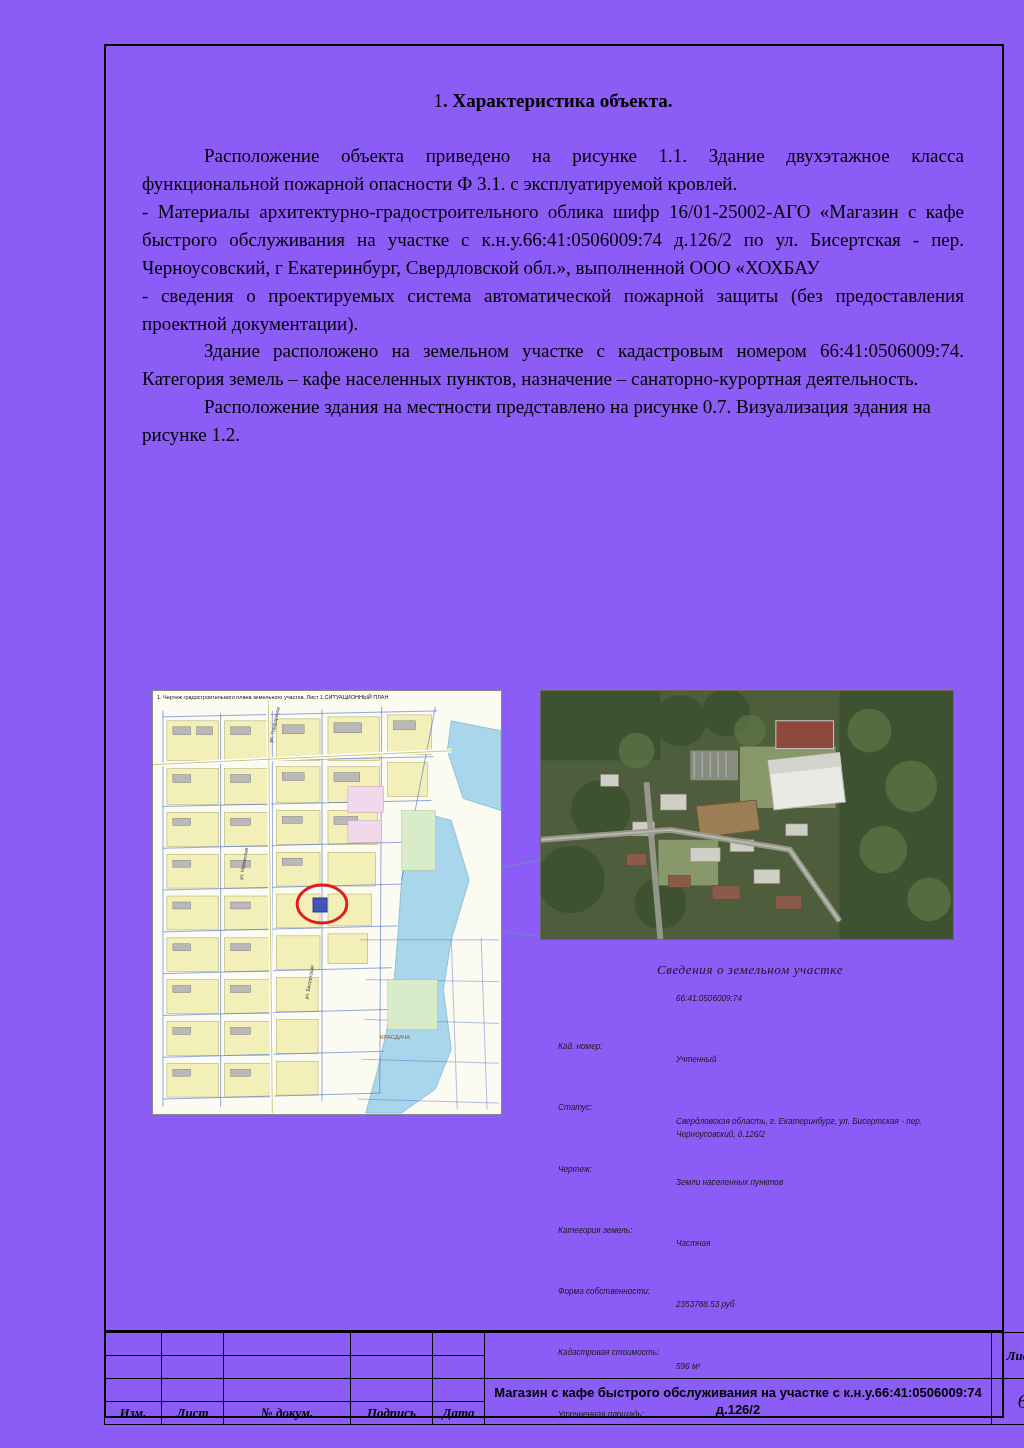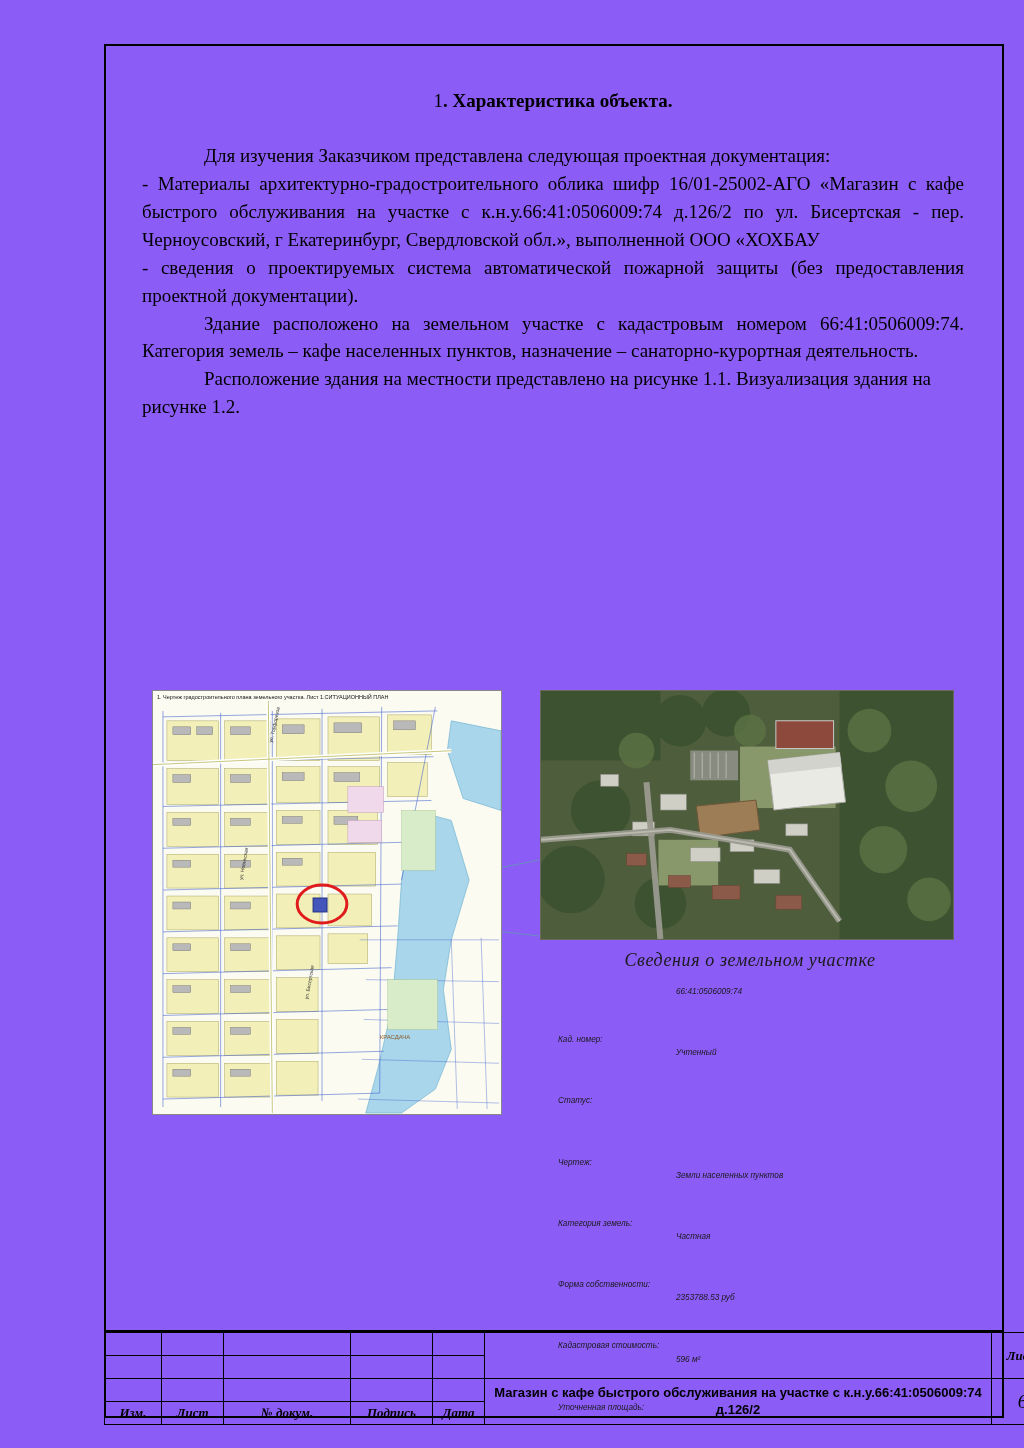--- a/index.html
+++ b/index.html
@@ -198,6 +198,7 @@
       <span class="num">1</span><span class="bold">. Характеристика объекта.</span>
     </div>
 
+    <p class="par">Расположение объекта приведено на рисунке 1.1. Здание двухэтажное класса функциональной пожарной опасности Ф 3.1. с эксплуатируемой кровлей.</p>
     <p class="par">Для изучения Заказчиком представлена следующая проектная документация:</p>
     <p class="par noind">- Материалы архитектурно-градостроительного облика шифр 16/01-25002-АГО «Магазин с кафе быстрого обслуживания на участке с к.н.у.66:41:0506009:74 д.126/2 по ул. Бисертская - пер. Черноусовский, г Екатеринбург, Свердловской обл.», выполненной ООО «ХОХБАУ</p>
     <p class="par noind">- сведения о проектируемых система автоматической пожарной защиты (без предоставления проектной документации).</p>

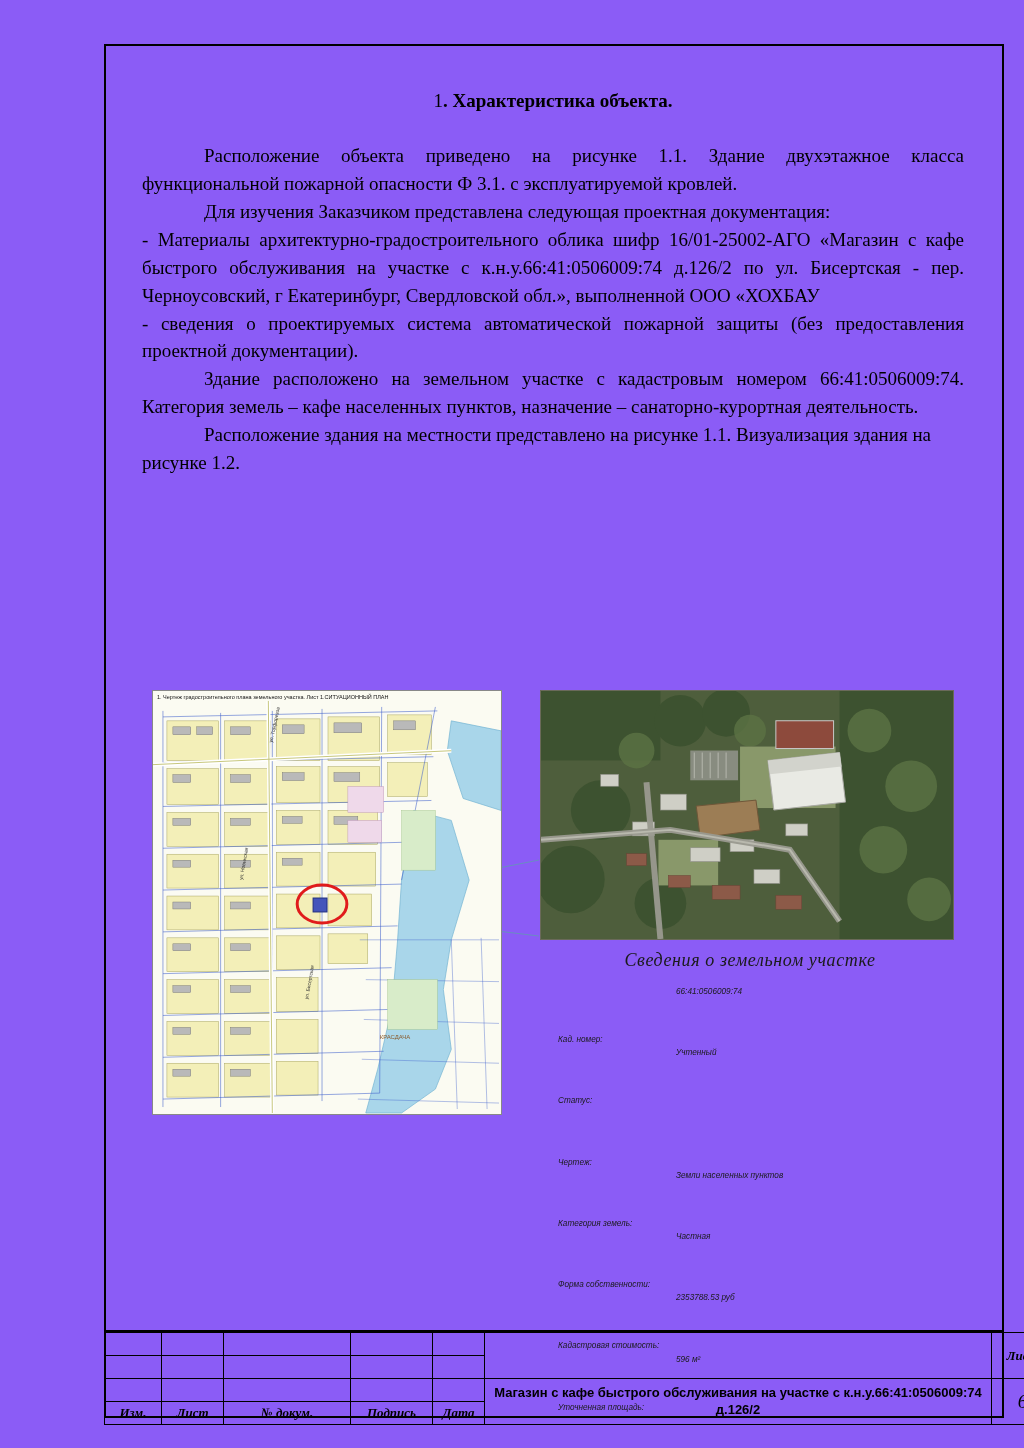--- a/index.html
+++ b/index.html
@@ -199,7 +199,6 @@
     </div>
 
     <p class="par">Расположение объекта приведено на рисунке 1.1. Здание двухэтажное класса функциональной пожарной опасности Ф 3.1. с эксплуатируемой кровлей.</p>
-    <p class="par">Для изучения Заказчиком представлена следующая проектная документация:</p>
     <p class="par noind">- Материалы архитектурно-градостроительного облика шифр 16/01-25002-АГО «Магазин с кафе быстрого обслуживания на участке с к.н.у.66:41:0506009:74 д.126/2 по ул. Бисертская - пер. Черноусовский, г Екатеринбург, Свердловской обл.», выполненной ООО «ХОХБАУ</p>
     <p class="par noind">- сведения о проектируемых система автоматической пожарной защиты (без предоставления проектной документации).</p>
     <p class="par">Здание расположено на земельном участке с кадастровым номером 66:41:0506009:74. Категория земель – кафе населенных пунктов, назначение – санаторно-курортная деятельность.</p>

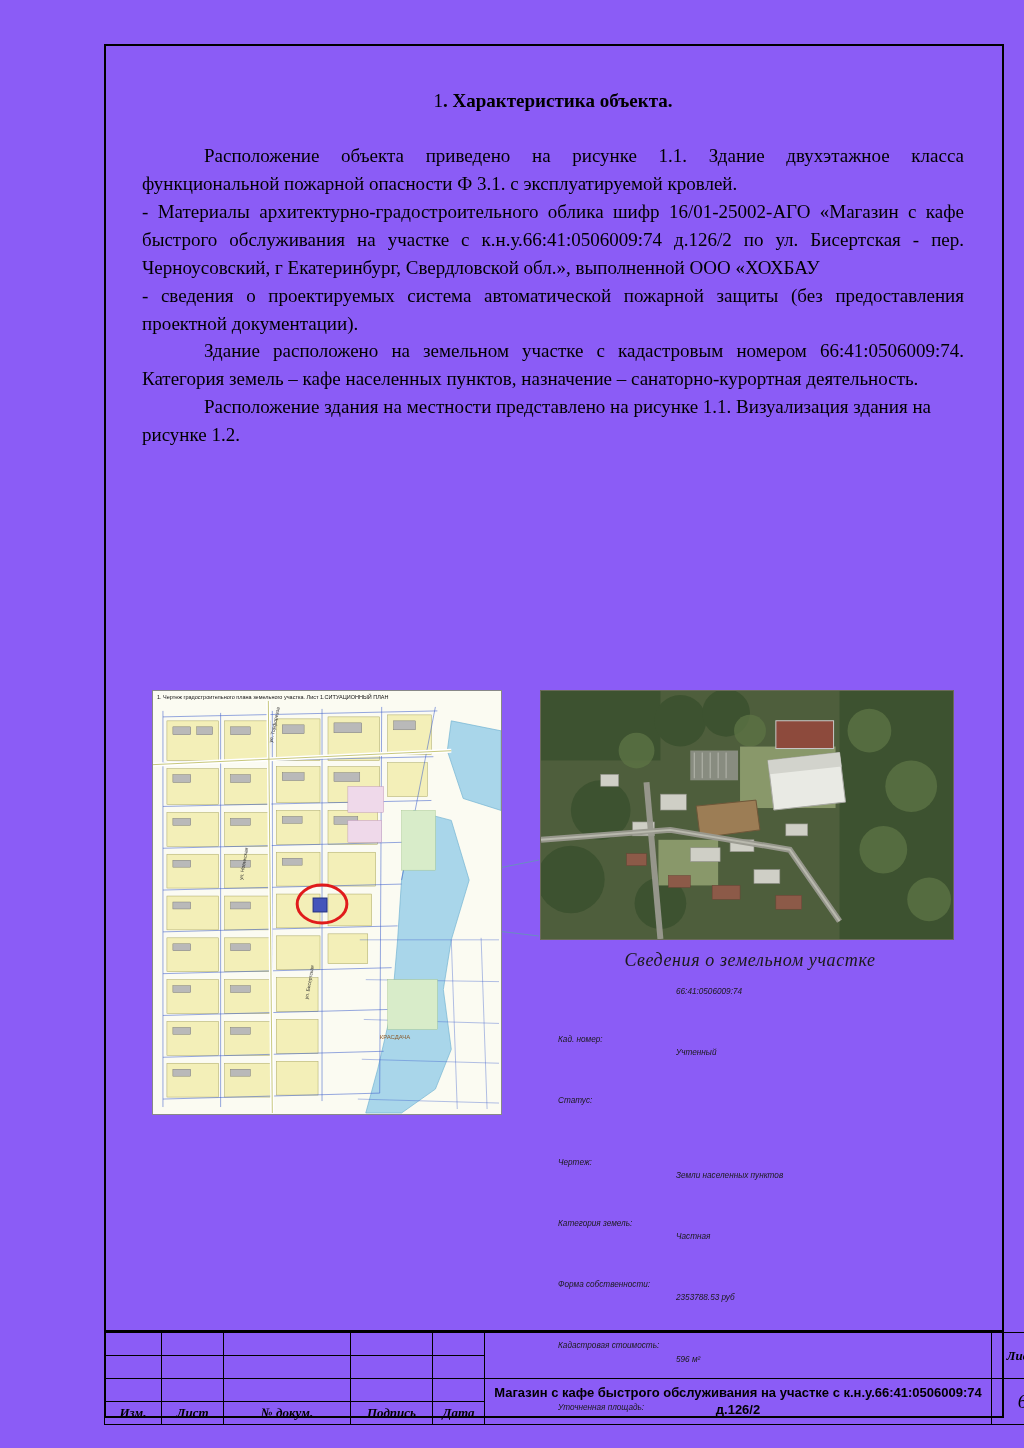--- a/index.html
+++ b/index.html
@@ -202,7 +202,7 @@
     <p class="par noind">- Материалы архитектурно-градостроительного облика шифр 16/01-25002-АГО «Магазин с кафе быстрого обслуживания на участке с к.н.у.66:41:0506009:74 д.126/2 по ул. Бисертская - пер. Черноусовский, г Екатеринбург, Свердловской обл.», выполненной ООО «ХОХБАУ</p>
     <p class="par noind">- сведения о проектируемых система автоматической пожарной защиты (без предоставления проектной документации).</p>
     <p class="par">Здание расположено на земельном участке с кадастровым номером 66:41:0506009:74. Категория земель – кафе населенных пунктов, назначение – санаторно-курортная деятельность.</p>
-    <p class="par last">Расположение здания на местности представлено на рисунке 1.1. Визуализация здания на рисунке 1.2.</p>
+    <p class="par last">Расположение здания на местности представлено на рисунке 0.7. Визуализация здания на рисунке 1.2.</p>
   </div>
 
   <div class="figures">

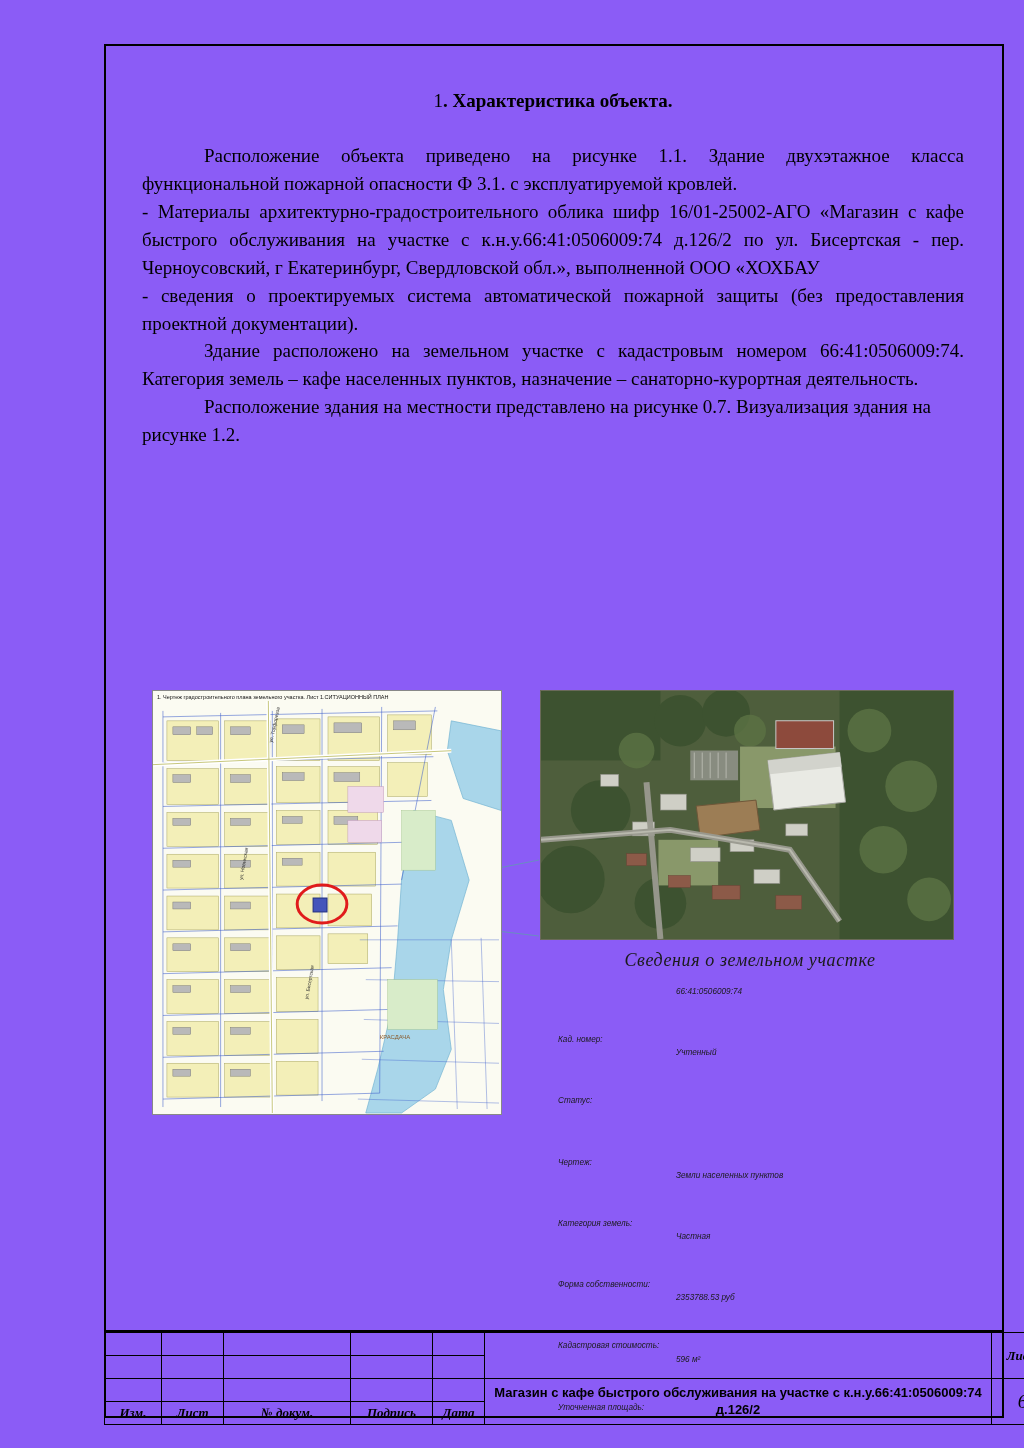--- a/index.html
+++ b/index.html
@@ -118,9 +118,9 @@
     text-align: center;
     font-family: "Liberation Serif", serif;
     font-style: italic;
-    font-size: 18px;
+    font-size: 13px;
     letter-spacing: .6px;
-    margin: 0 0 14px 0;
+    margin: 12px 0 14px 0;
   }
   .li-rows {
     font-style: italic;

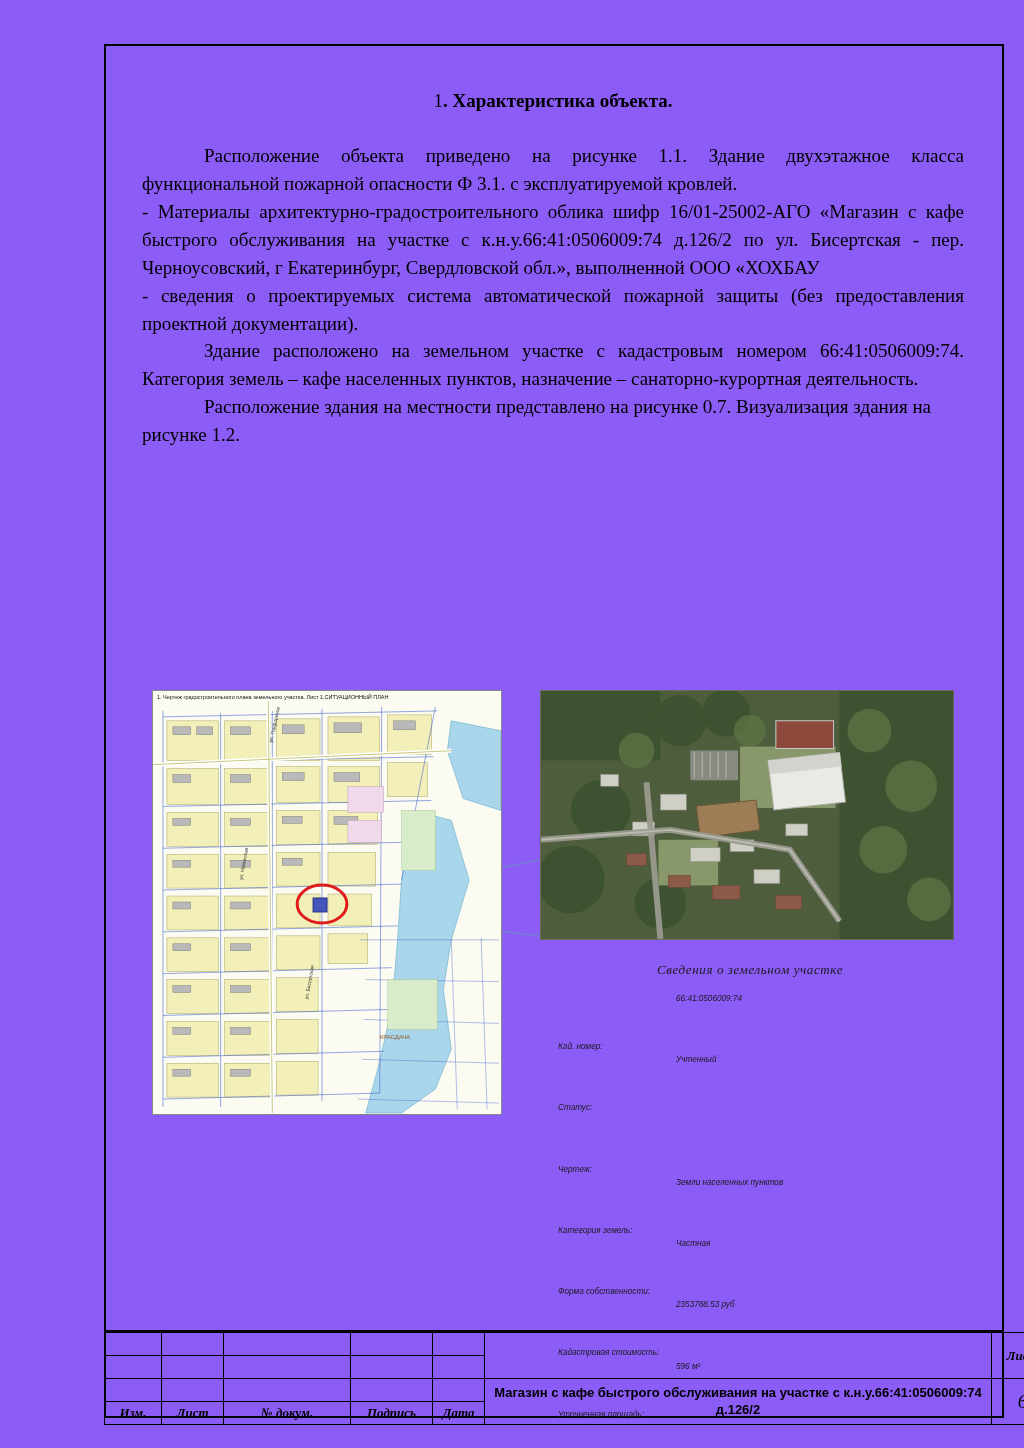--- a/index.html
+++ b/index.html
@@ -428,6 +428,7 @@
         </div>
         <div class="li-row">
           <span class="li-k">Чертеж:</span>
+          <span class="li-v">Свердловская область, г. Екатеринбург, ул. Бисертская - пер. Черноусовский, д.126/2</span>
         </div>
         <div class="li-row">
           <span class="li-k">Категория земель:</span>

